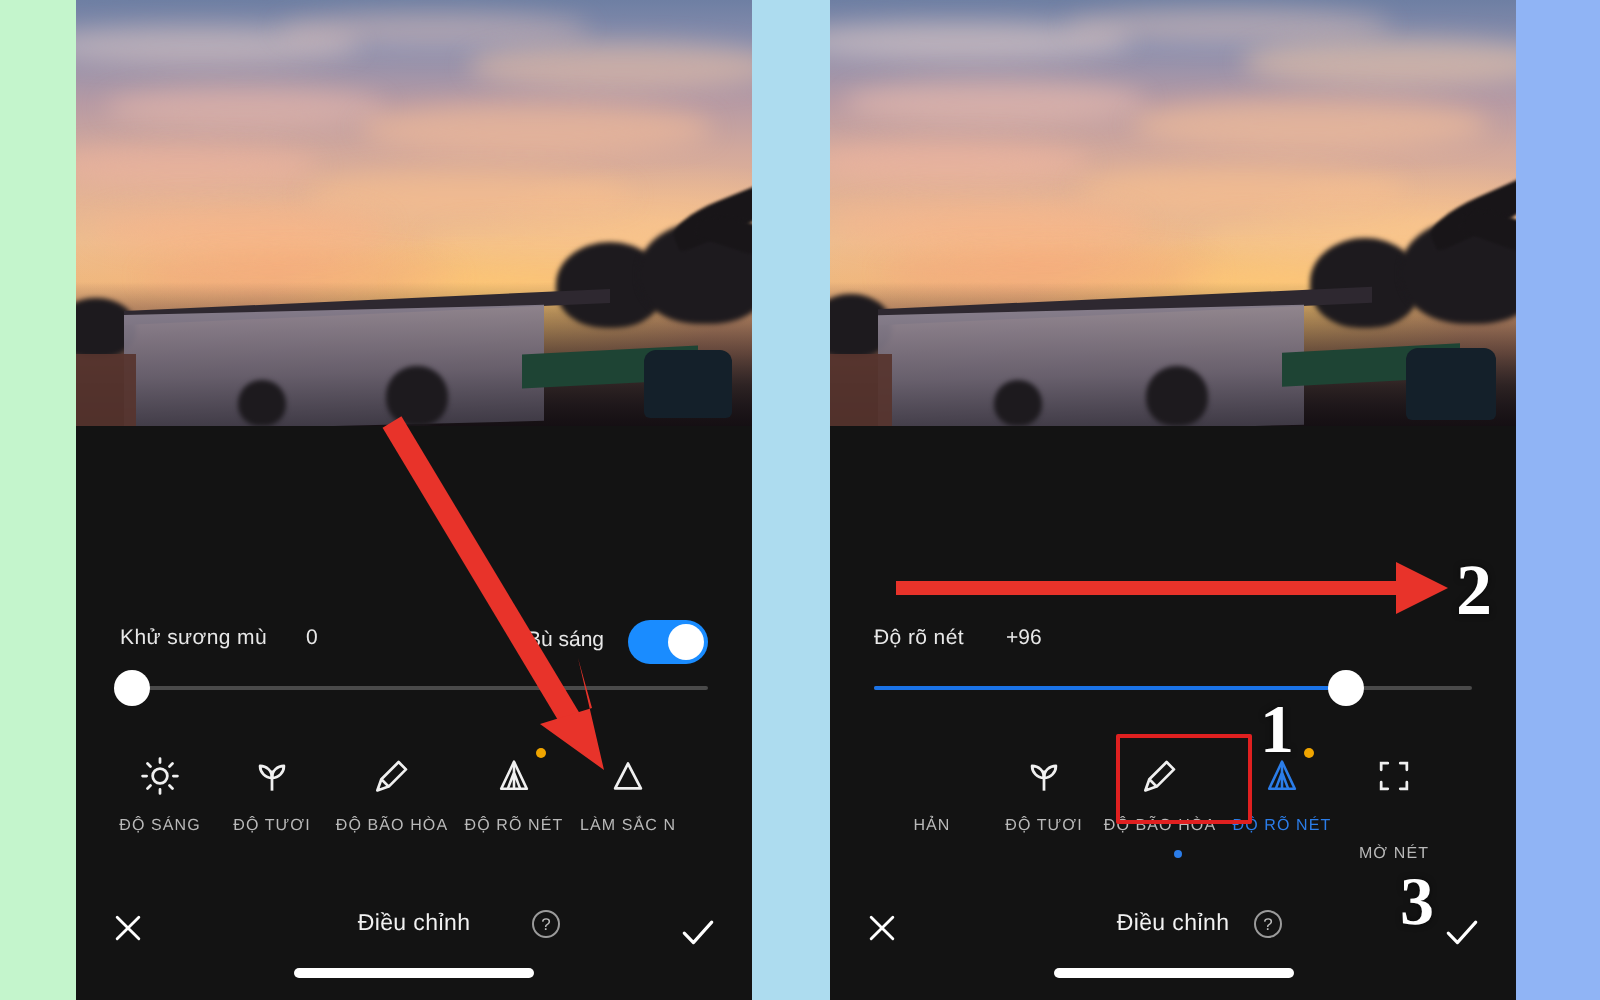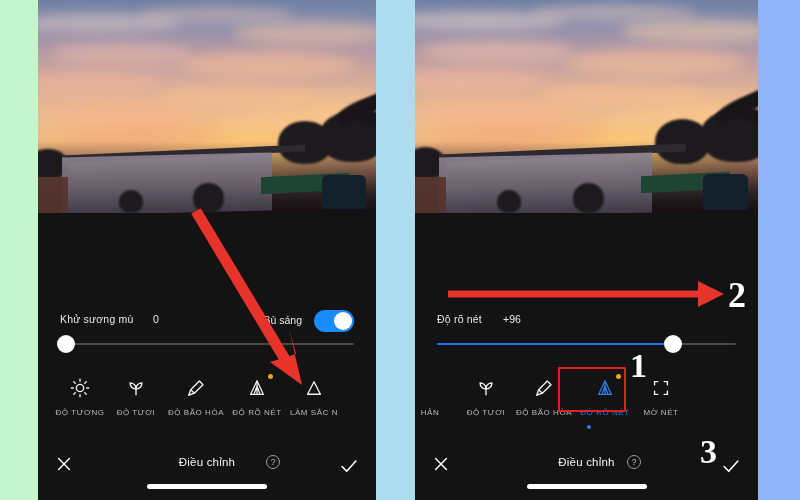--- a/index.html
+++ b/index.html
@@ -303,7 +303,7 @@
               <path d="M12 2.5v2.2M12 19.3v2.2M2.5 12h2.2M19.3 12h2.2M5.2 5.2l1.6 1.6M17.2 17.2l1.6 1.6M18.8 5.2l-1.6 1.6M6.8 17.2l-1.6 1.6"></path>
             </svg>
           </span>
-          <span class="lbl">ĐỘ TƯƠNG</span>
+          <span class="lbl">ĐỘ SÁNG</span>
         </div>
 
 

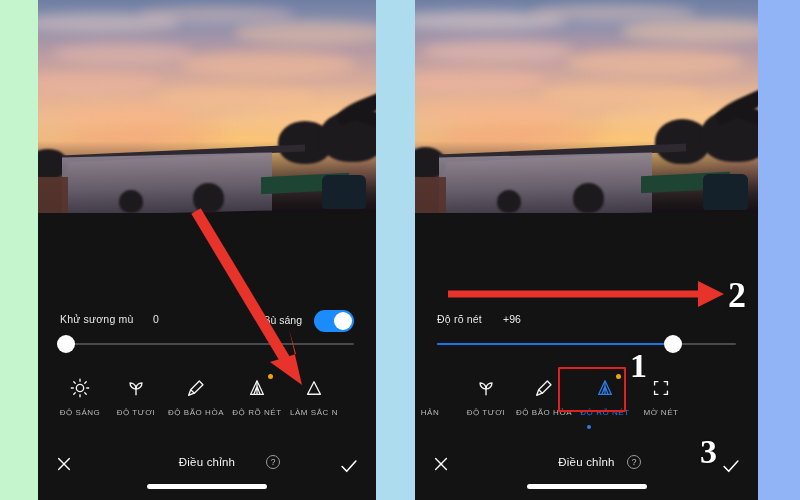--- a/index.html
+++ b/index.html
@@ -417,7 +417,7 @@
 
       <div class="tools" style="top:158px;padding-left:-6px;">
 
-        <div class="tool" style="width:44px;">
+        <div class="tool" style="width:44px;margin-left:36px;">
           <span class="ic" style="opacity:0;"></span>
           <span class="lbl" style="margin-left:-14px;">HẢN</span>
         </div>

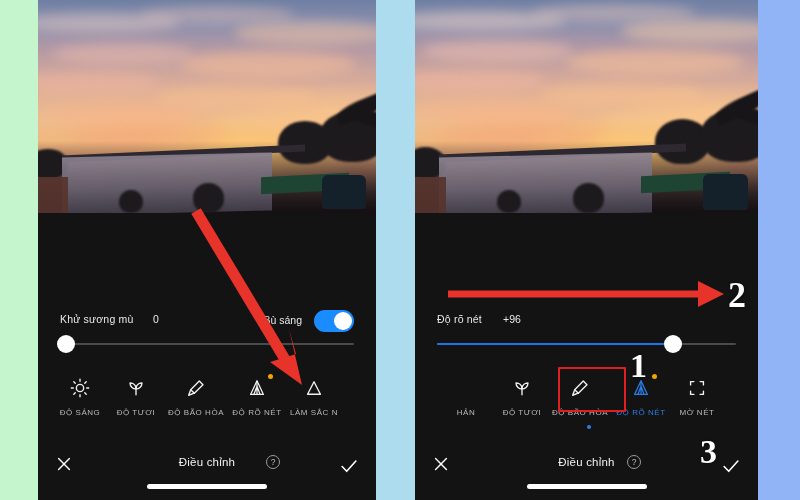--- a/index.html
+++ b/index.html
@@ -455,7 +455,7 @@
         </div>
 
 
-        <div class="tool" style="width:52px;">
+        <div class="tool" style="width:52px;gap:14px;">
           <span class="ic">
             <svg width="22" height="22" viewBox="0 0 24 24" fill="none" stroke="currentColor" stroke-width="1.5" stroke-linecap="round">
               <path d="M5 8.6V5h3.6M19 8.6V5h-3.6M5 15.4V19h3.6M19 15.4V19h-3.6"></path>

